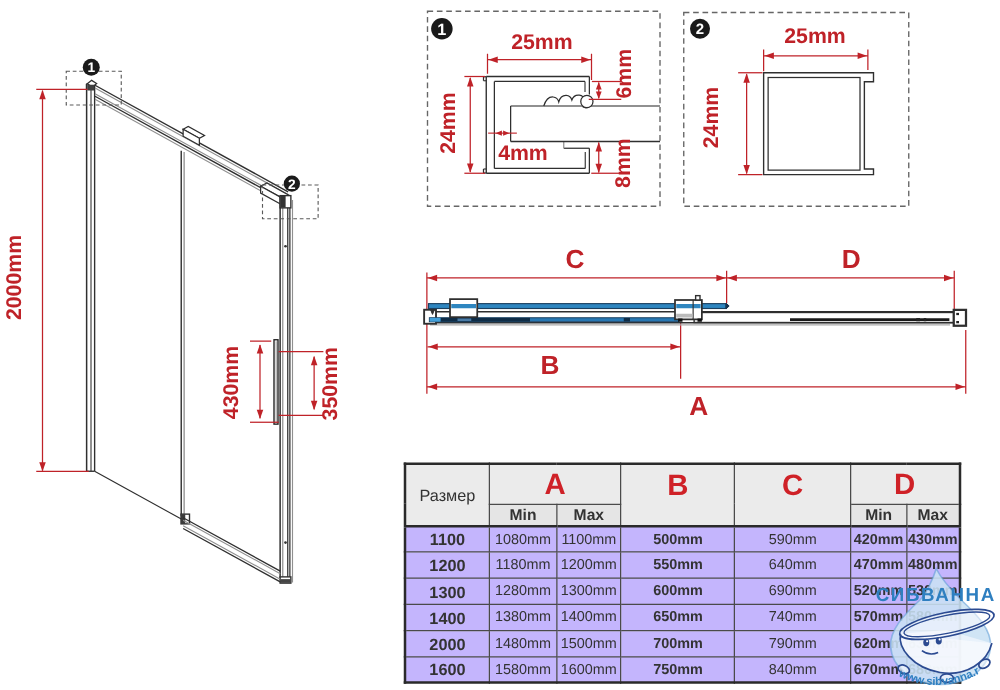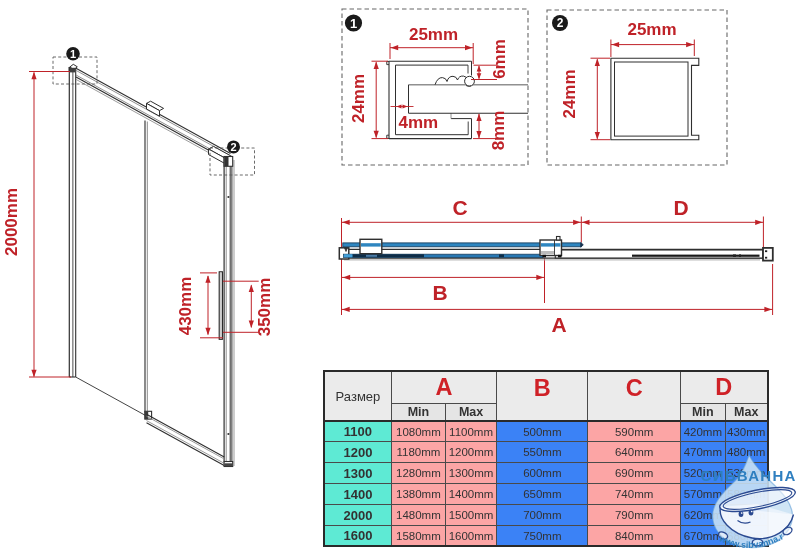--- a/index.html
+++ b/index.html
@@ -11,7 +11,7 @@
 td.g{background:#3b82f6;}
 td.hl{font:bold 23.5px "Liberation Sans",sans-serif;color:#cf2127;background:#ebebeb;}
 td.mm{font:bold 12.5px "Liberation Sans",sans-serif;background:#e5e5e5;border-bottom:2px solid #2a2a2a;}
-td.lb{font:bold 13px "Liberation Sans",sans-serif;background:#5eead4;}
+td.lb{font:bold 13px "Liberation Sans",sans-serif;background:#c4b5fd;}
 td.rz{font:13px "Liberation Sans",sans-serif;background:#ebebeb;}
 #wm{position:absolute;left:0;top:0;z-index:5;pointer-events:none;}
 </style>

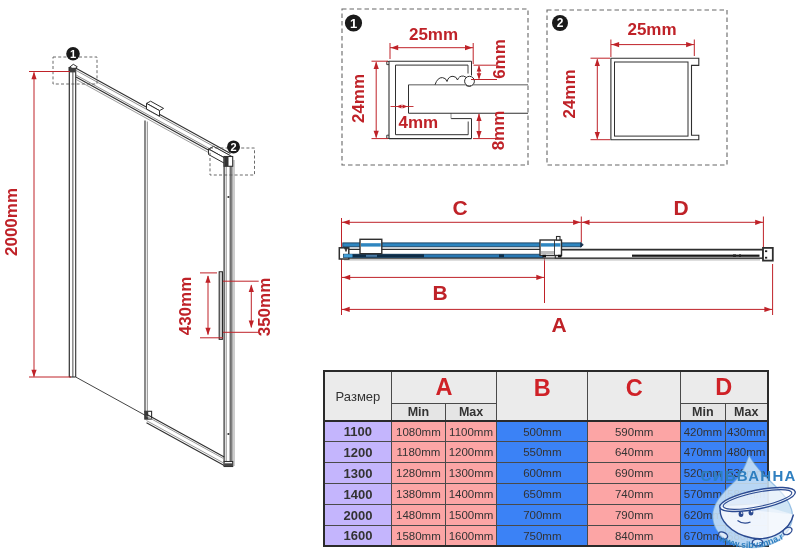--- a/index.html
+++ b/index.html
@@ -7,7 +7,7 @@
 #draw{position:absolute;left:0;top:0;z-index:1;}
 #tblwrap{position:absolute;left:323px;top:370px;z-index:2;}
 table{border-collapse:collapse;table-layout:fixed;}
-td{border:1px solid #4a4a4a;text-align:center;vertical-align:middle;padding:0;font:11.5px "Liberation Sans",sans-serif;color:#333;background:#fca5a5;}
+td{border:1px solid #4a4a4a;text-align:center;vertical-align:middle;padding:0;font:11.5px "Liberation Sans",sans-serif;color:#333;background:#c4b5fd;}
 td.g{background:#3b82f6;}
 td.hl{font:bold 23.5px "Liberation Sans",sans-serif;color:#cf2127;background:#ebebeb;}
 td.mm{font:bold 12.5px "Liberation Sans",sans-serif;background:#e5e5e5;border-bottom:2px solid #2a2a2a;}

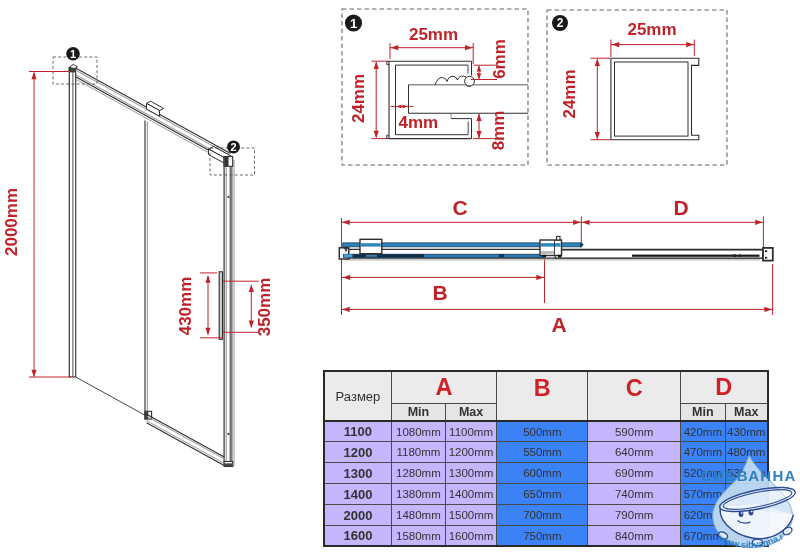--- a/index.html
+++ b/index.html
@@ -8,7 +8,7 @@
 #tblwrap{position:absolute;left:323px;top:370px;z-index:2;}
 table{border-collapse:collapse;table-layout:fixed;}
 td{border:1px solid #4a4a4a;text-align:center;vertical-align:middle;padding:0;font:11.5px "Liberation Sans",sans-serif;color:#333;background:#c4b5fd;}
-td.g{background:#3b82f6;}
+td.g{background:#c4b5fd;font-weight:bold;}
 td.hl{font:bold 23.5px "Liberation Sans",sans-serif;color:#cf2127;background:#ebebeb;}
 td.mm{font:bold 12.5px "Liberation Sans",sans-serif;background:#e5e5e5;border-bottom:2px solid #2a2a2a;}
 td.lb{font:bold 13px "Liberation Sans",sans-serif;background:#c4b5fd;}

